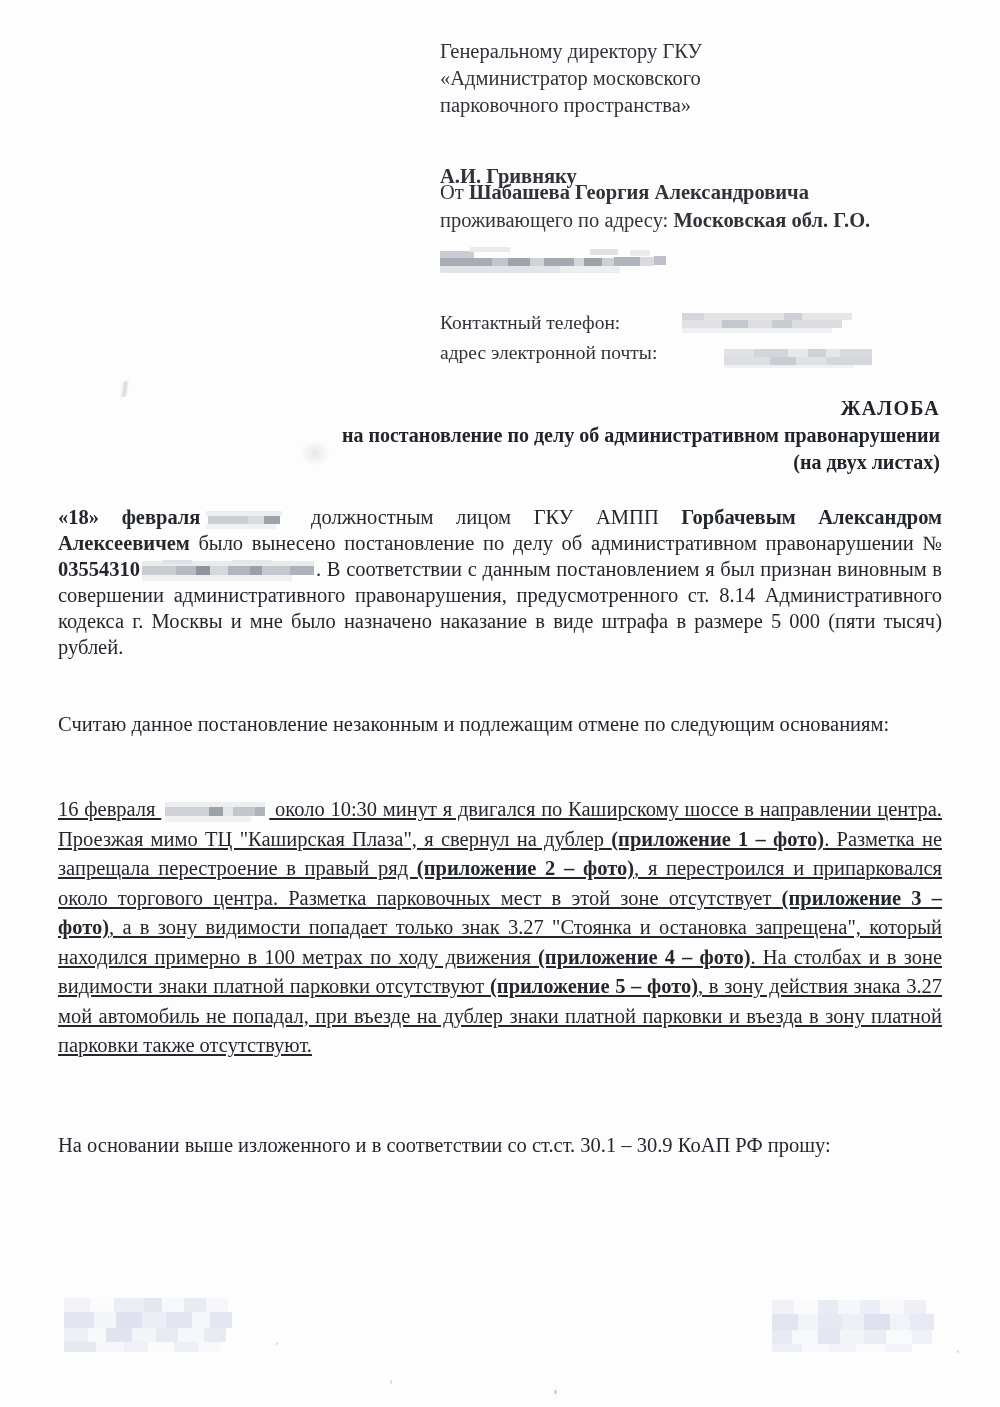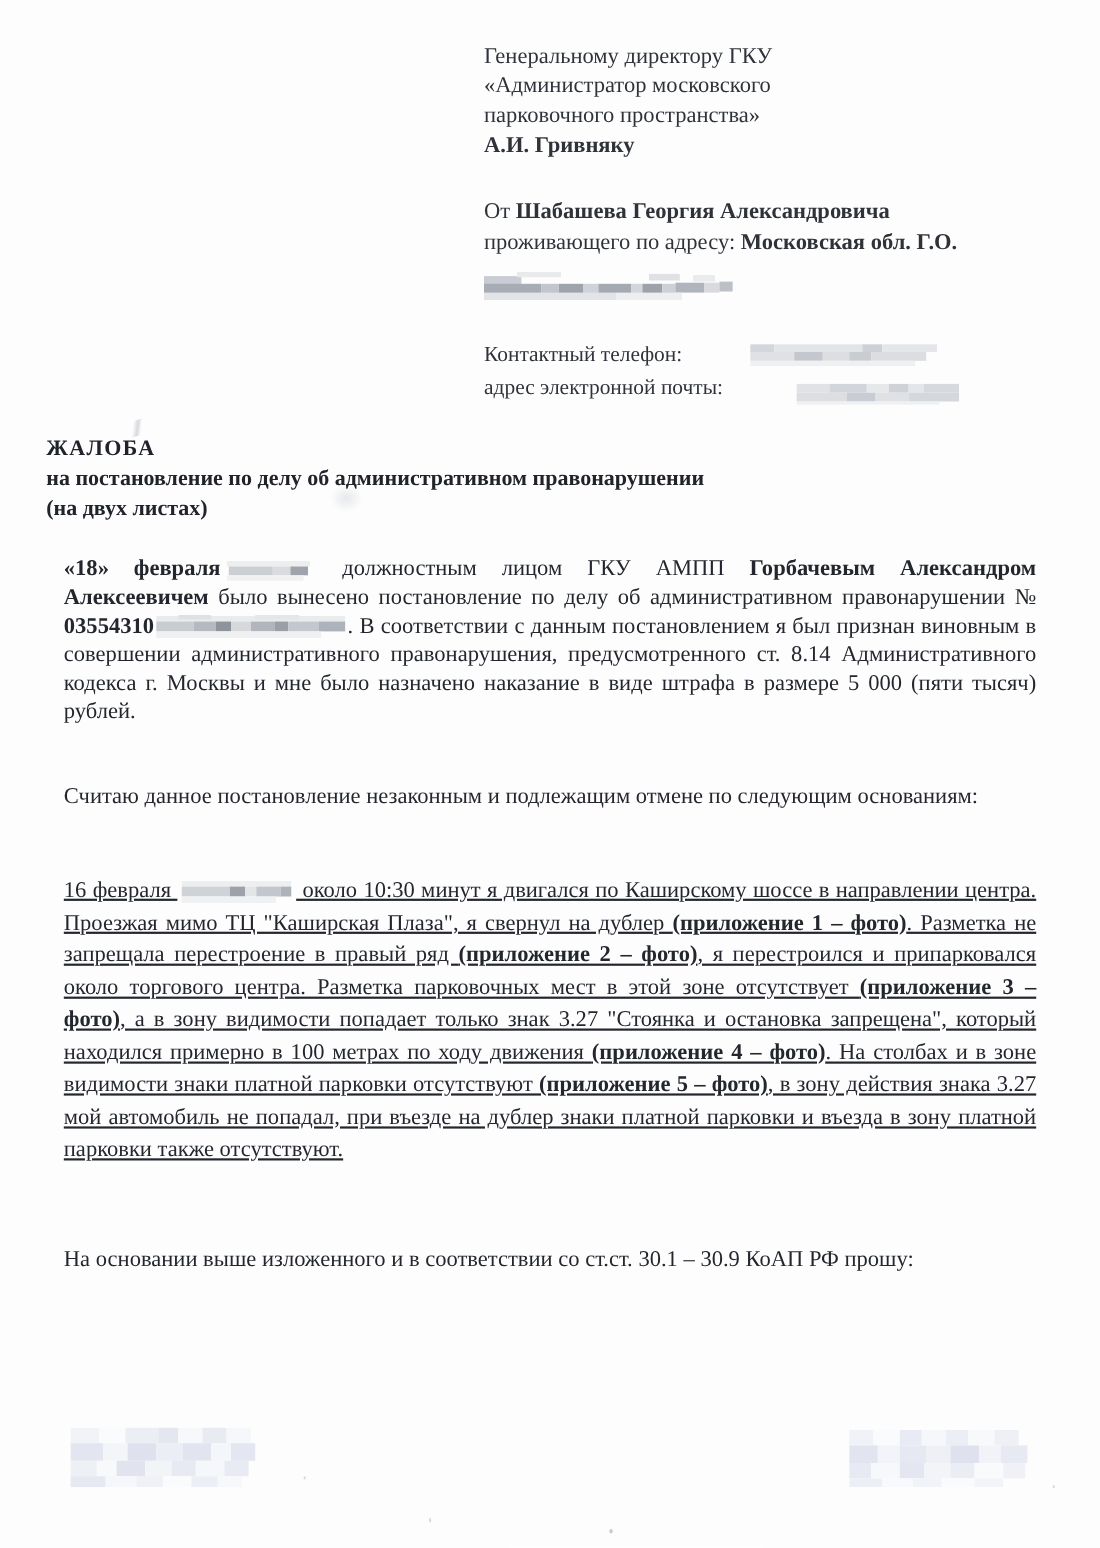--- a/index.html
+++ b/index.html
@@ -34,7 +34,7 @@
     color: #2f3339;
   }
   .addressee .ln { white-space: nowrap; }
-  .addressee .bold { font-weight: bold; }
+  .addressee .bold { font-weight: bold; margin-top: 44px; }
 
   .from-block {
     position: absolute;

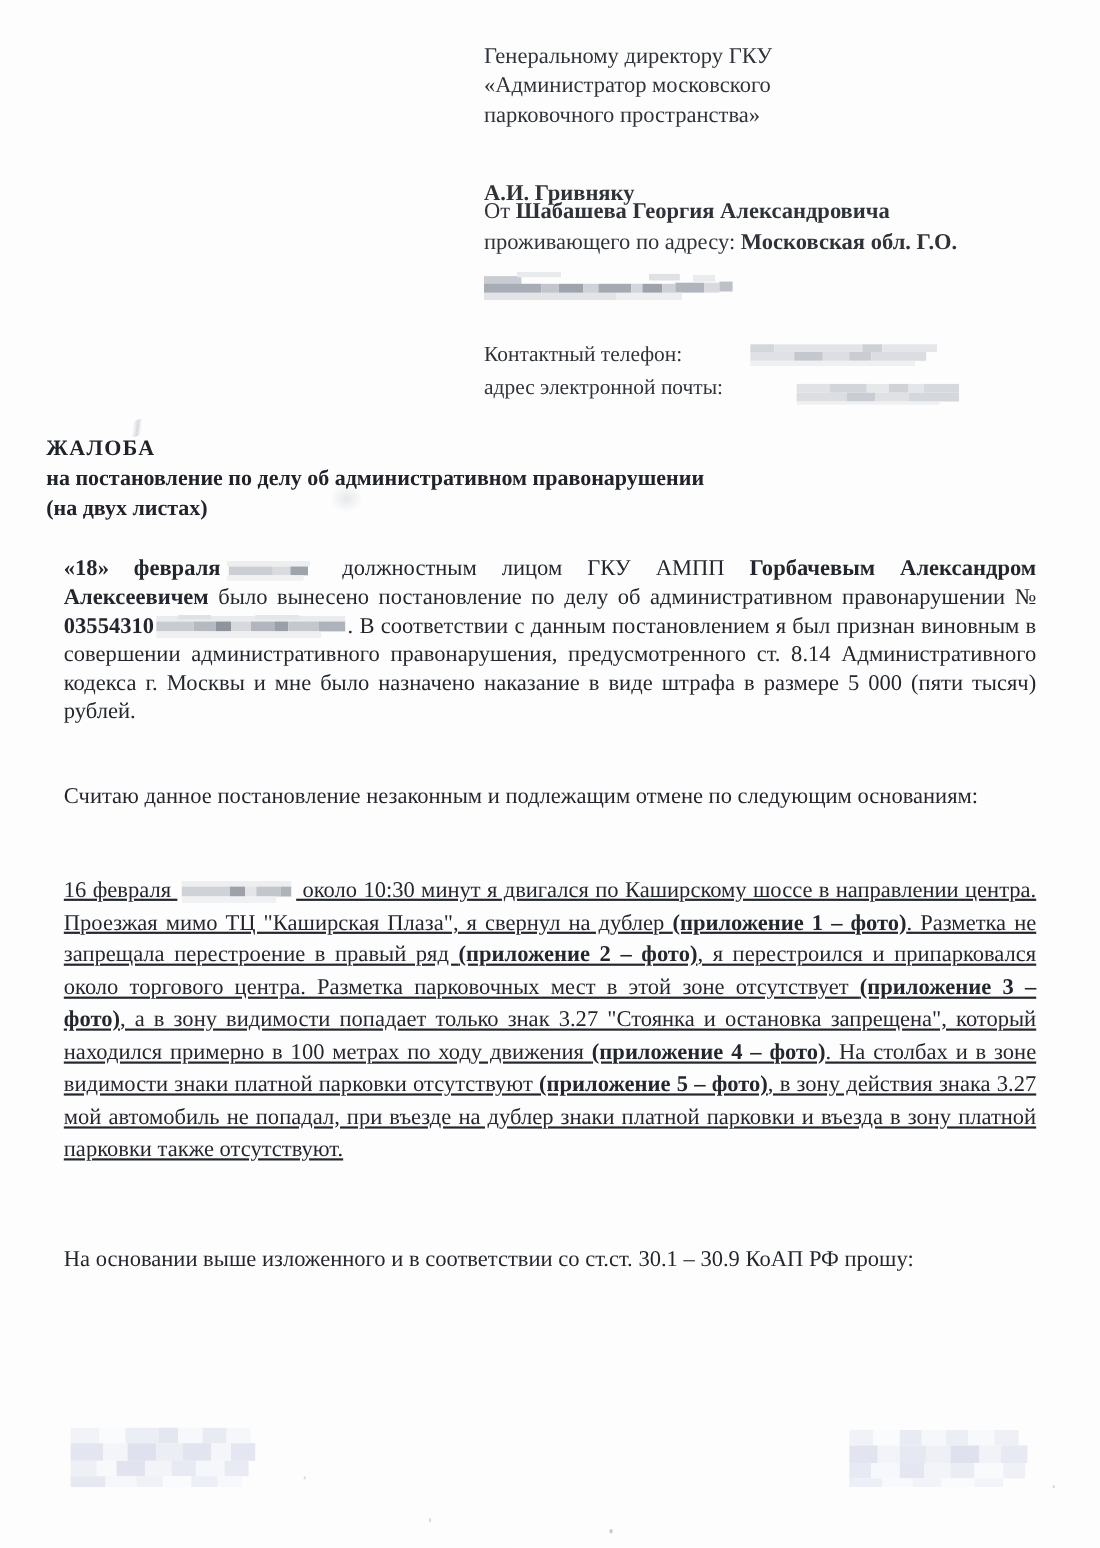--- a/index.html
+++ b/index.html
@@ -60,10 +60,10 @@
   
   .title-block {
     position: absolute;
-    left: 42px;
+    left: 60px;
     top: 394px;
     width: 880px;
-    text-align: left;
+    text-align: right;
     color: #20242a;
   }
   .title-main {

